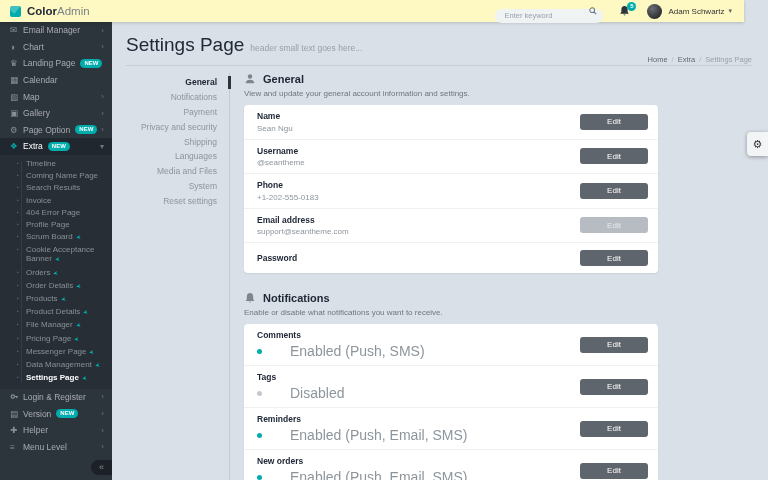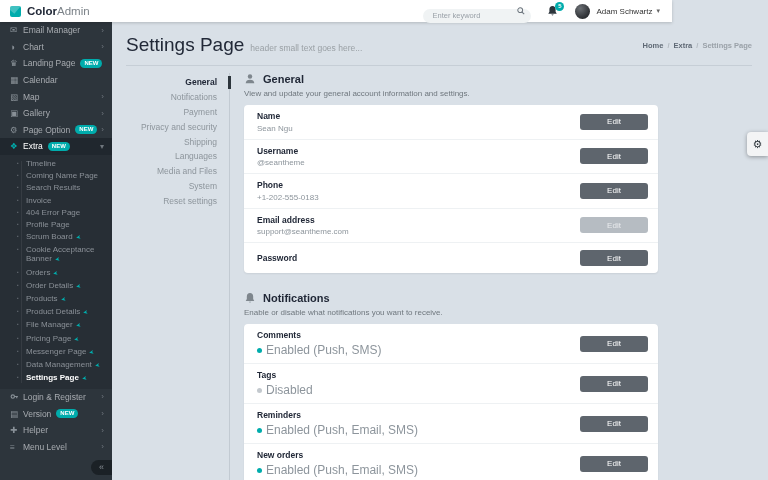--- a/index.html
+++ b/index.html
@@ -7,7 +7,7 @@
   body { font-family:"Liberation Sans","DejaVu Sans",sans-serif; background:#d9e0e7; position:relative; }
 
   
-  .topbar { position:absolute; top:0; left:0; width:672px; height:22px; background:#ffffff;
+  .topbar { position:absolute; top:0; left:0; width:744px; height:22px; background:#fef9c3;
             box-shadow:0 1px 3px rgba(0,0,0,.18); z-index:30; display:flex; align-items:center; }
   .brand { display:flex; align-items:center; padding-left:10px; width:112px; }
   .logo { width:11px; height:11px; border-radius:2px; background:#00acac; position:relative; overflow:hidden; margin-right:6px; flex:none; }

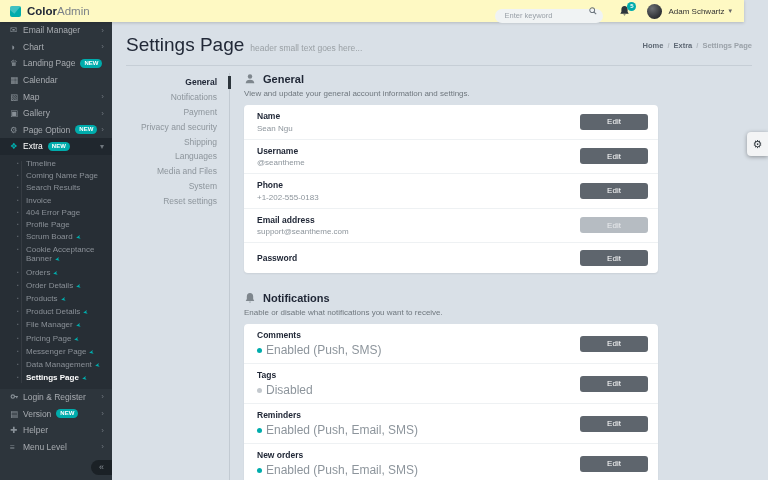--- a/index.html
+++ b/index.html
@@ -56,7 +56,7 @@
   .page-head { position:relative; }
   .page-title { font-size:19px; font-weight:500; color:#212837; display:inline; }
   .page-sub { font-size:8.5px; color:#9aa0a5; margin-left:6px; }
-  .breadcrumb { position:absolute; right:0; top:7px; font-size:7.5px; color:#5f6975;font-weight:bold; }
+  .breadcrumb { position:absolute; right:0; top:21px; font-size:7.5px; color:#5f6975; }
   .breadcrumb .sep { color:#b2b9c0; margin:0 4px; }
   .breadcrumb .last { color:#9aa1a8; }
   .head-divider { border:none; border-top:1px solid #c6ced6; margin-top:9px; }

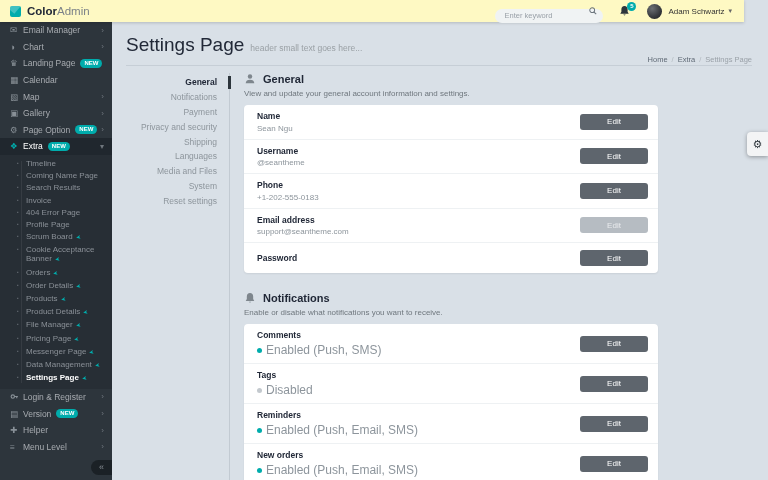--- a/index.html
+++ b/index.html
@@ -84,7 +84,7 @@
   .dot { width:5px; height:5px; border-radius:50%; margin-right:4px; flex:none; }
   .dot.on { background:#00acac; }
   .dot.off { background:#c3c9ce; }
-  .status-text { font-size:12px; color:#8d959c; }
+  .status-text { font-size:14px; color:#8d959c;margin-left:24px; }
   .edit-btn { position:absolute; right:10px; top:50%; transform:translateY(-50%); width:68px; height:16px;
               background:#5e656d; color:#fff; border:none; border-radius:3px; font-size:8px; font-family:inherit; cursor:pointer; }
   .edit-btn.disabled { background:#b6bcc2; color:#e9ebed; cursor:default; }

